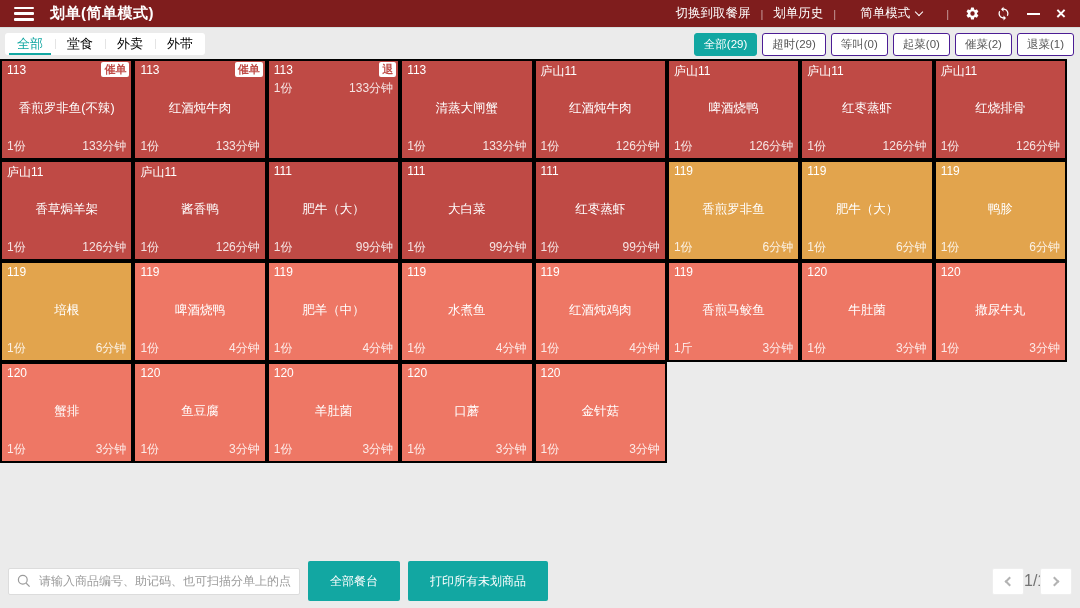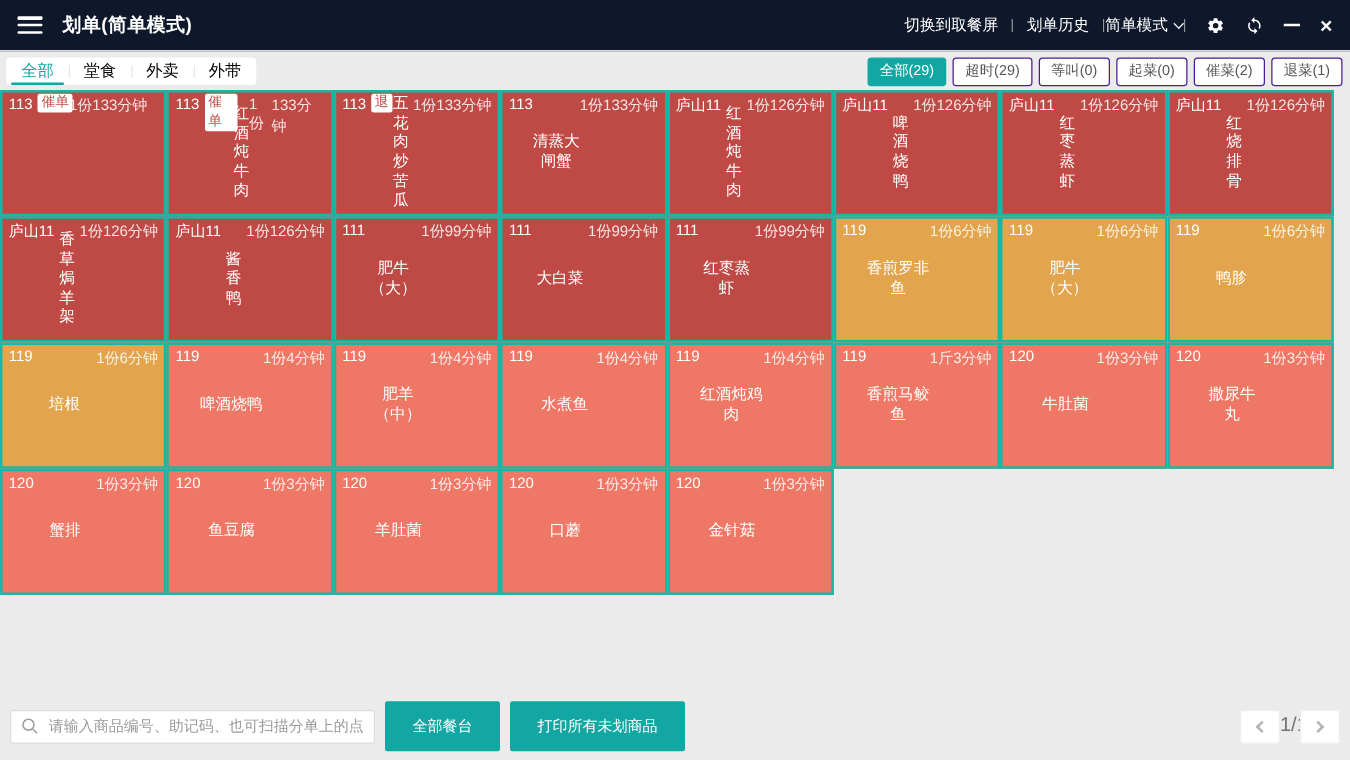--- a/index.html
+++ b/index.html
@@ -11,7 +11,7 @@
   [data-interactable="true"] { cursor:pointer; }
 
   
-  .titlebar { height:41px; background:#0f172a; display:flex; align-items:center;
+  .titlebar { height:28px; background:#7f1d1d; display:flex; align-items:center;
     padding:0 14px; color:#fff; border-bottom:1px solid #d8dedd; }
   .hamburger { width:20px; height:14px; display:flex; flex-direction:column;
     justify-content:space-between; }

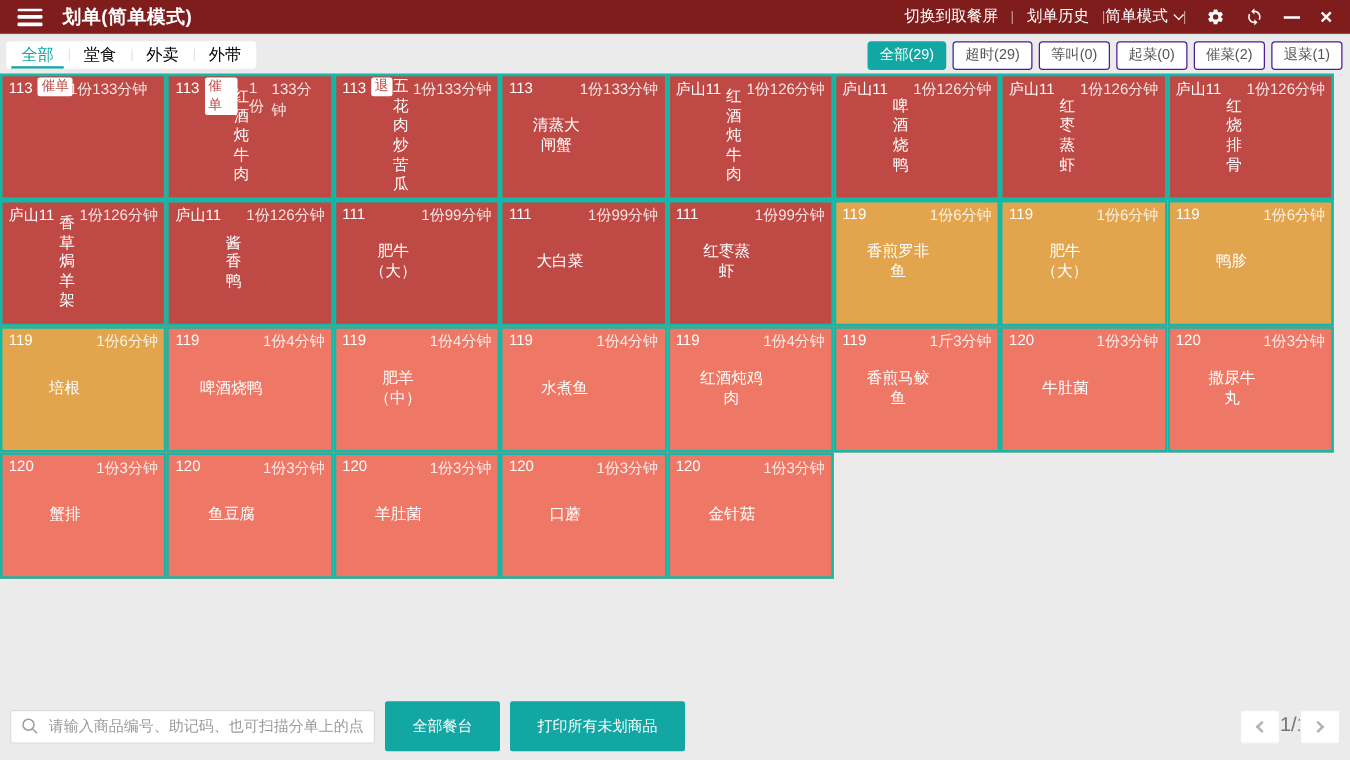--- a/index.html
+++ b/index.html
@@ -20,7 +20,7 @@
   .titlebar-right { margin-left:auto; display:flex; align-items:center; font-size:12.5px; }
   .tb-link { padding:0 10px; }
   .tb-sep { opacity:.55; font-size:11px; }
-  .mode-dd { display:flex; align-items:center; padding:0 0;text-align:center; }
+  .mode-dd { display:flex; align-items:center; padding:0 24px;text-align:center; }
   .chev-down { width:6px; height:6px; border-left:1.5px solid #fff; border-bottom:1.5px solid #fff;
     transform:rotate(-45deg); margin-left:6px; margin-top:-3px; }
   .tb-icon { margin-left:16px; display:flex; align-items:center; }

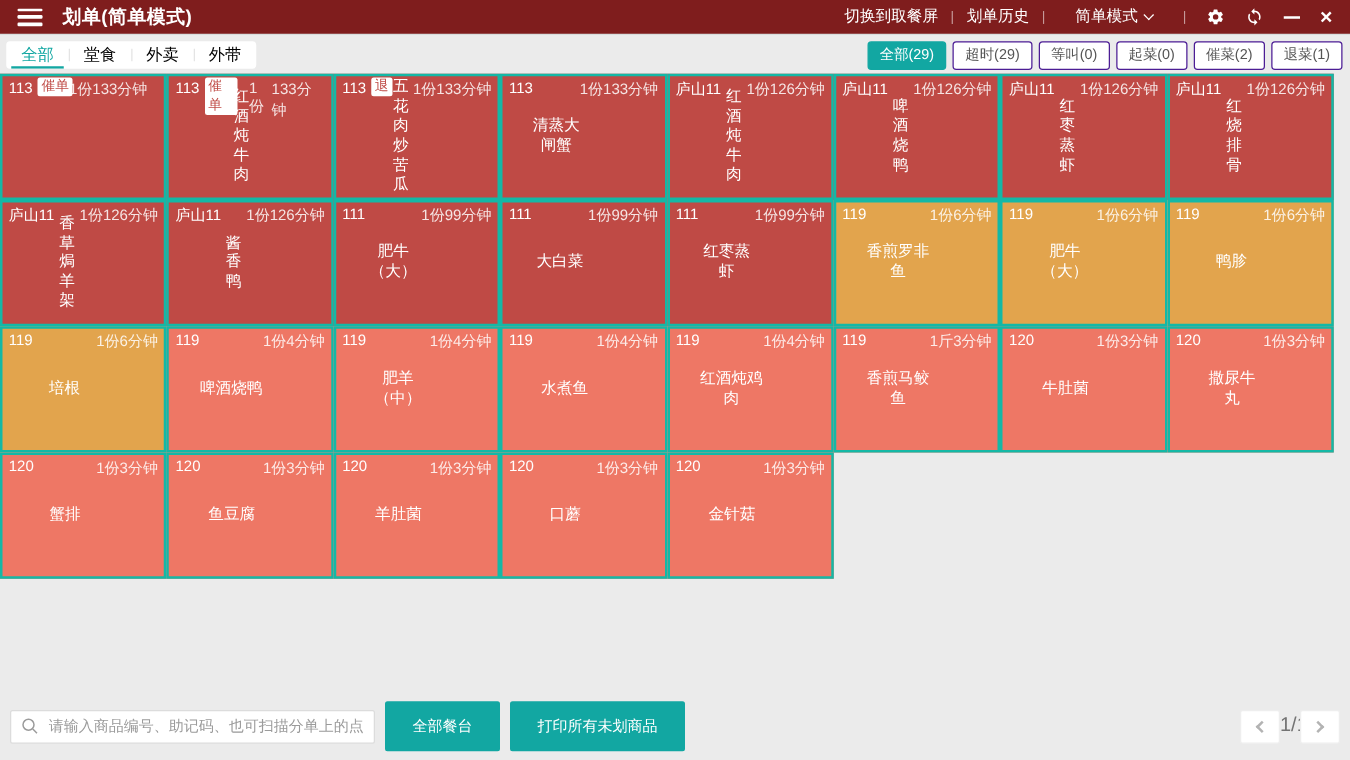--- a/index.html
+++ b/index.html
@@ -45,7 +45,7 @@
   
   .grid { width:1067px; display:grid; grid-template-columns:repeat(8,1fr);
     grid-auto-rows:101px; margin-top:1px; }
-  .card { border:2px solid #14b8a6; color:#fff; display:flex; 
+  .card { border:2px solid #000000; color:#fff; display:flex; flex-direction:column;
     padding:2px 5px 3px 5px; overflow:hidden; }
   .card.red    { background:#bf4a45; }
   .card.orange { background:#e2a44d; }

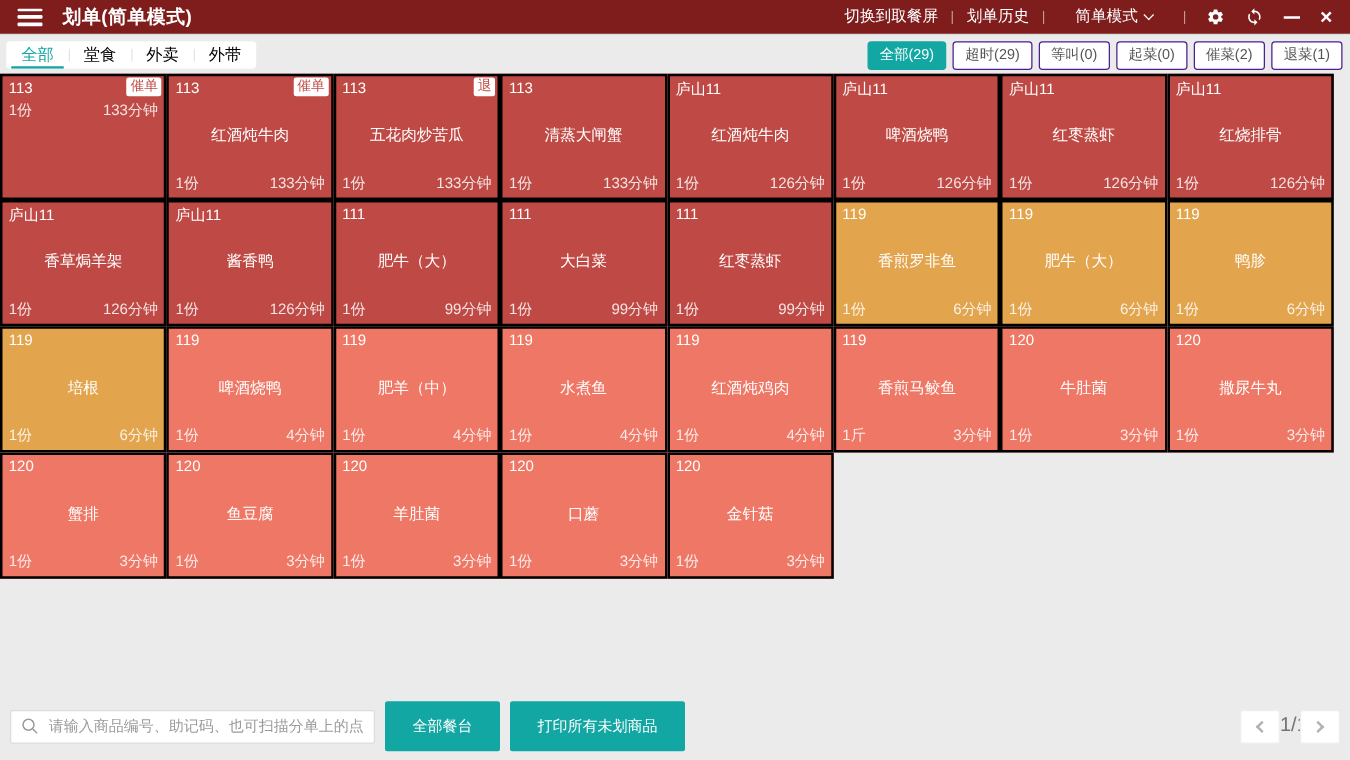--- a/index.html
+++ b/index.html
@@ -53,7 +53,7 @@
   .card-top { display:flex; justify-content:space-between; align-items:flex-start;
     min-height:17px; font-size:12px; }
   .badge { background:#fff; border-radius:2px; font-size:11px; line-height:15px;
-    padding:0 3px; margin:-1px -3px 0 4px; }
+    padding:0 3px; margin:-1px -3px 0 4px;font-weight:bold; }
   .card.red    .badge { color:#bf4a45; }
   .card-name { flex:1; display:flex; align-items:center; justify-content:center;
     text-align:center; font-size:12.5px; line-height:1.25; }

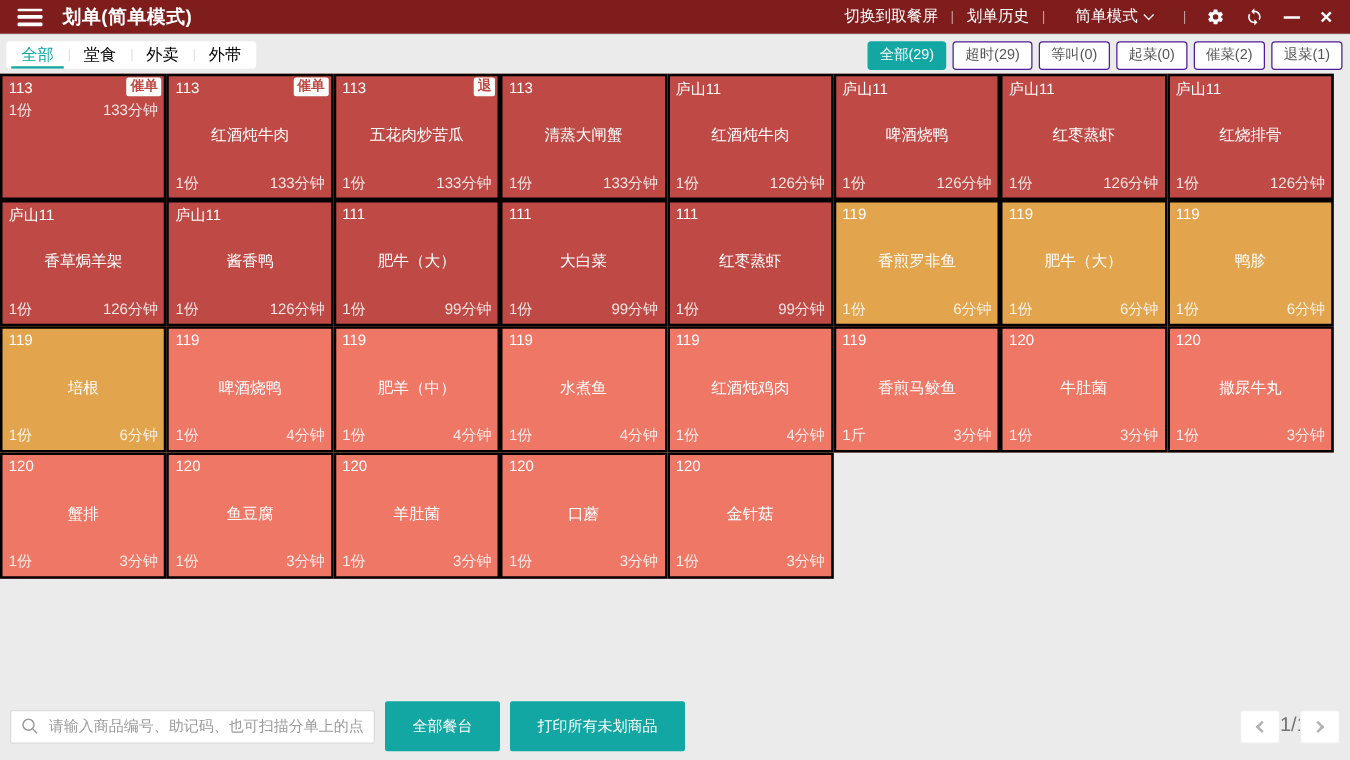--- a/index.html
+++ b/index.html
@@ -148,6 +148,7 @@
       <span class="table-label" data-interactable="false">113</span>
       <span class="badge" data-interactable="false">催单</span>
     </div>
+    <div class="card-name" data-interactable="false">香煎罗非鱼(不辣)</div>
     <div class="card-bottom" data-interactable="false">
       <span data-interactable="false">1份</span>
       <span data-interactable="false">133分钟</span>

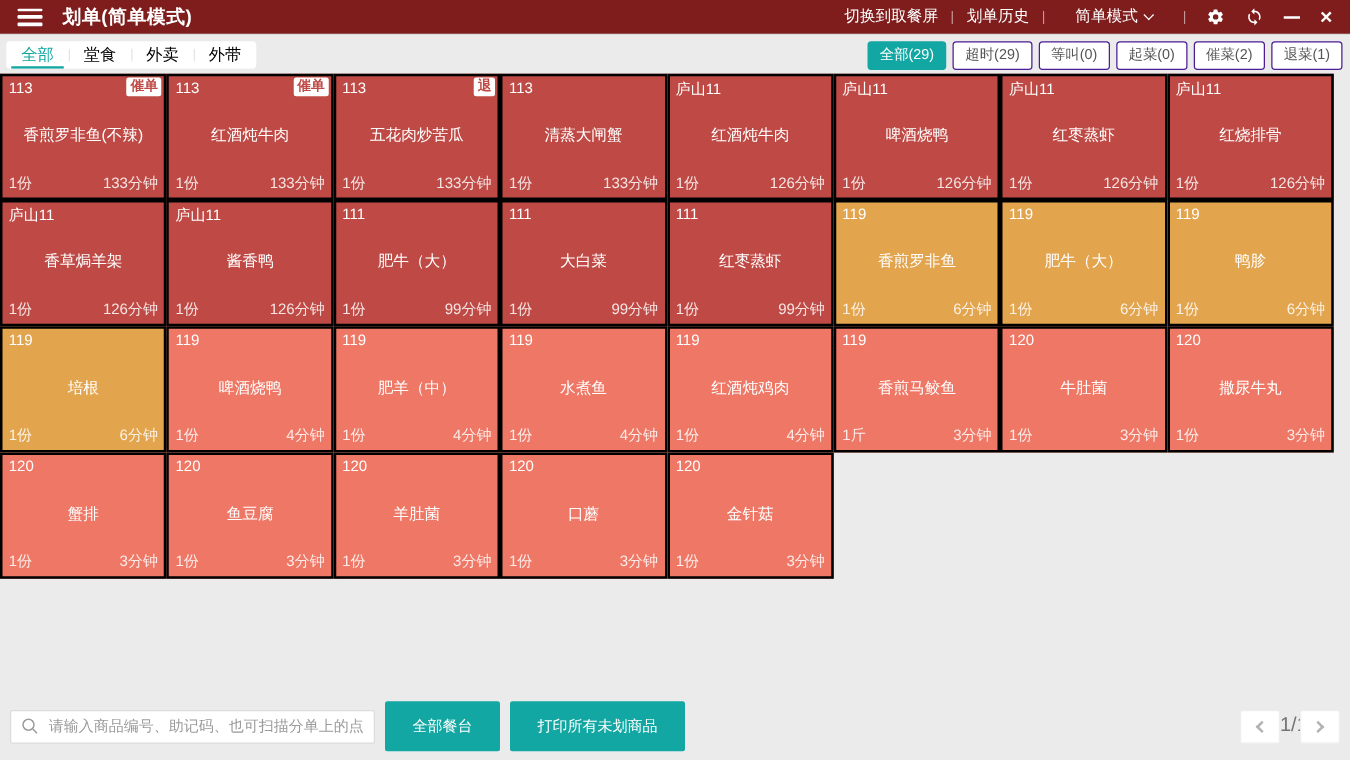--- a/index.html
+++ b/index.html
@@ -170,7 +170,6 @@
       <span class="table-label" data-interactable="false">113</span>
       <span class="badge" data-interactable="false">退</span>
     </div>
-    <div class="card-name" data-interactable="false">五花肉炒苦瓜</div>
     <div class="card-bottom" data-interactable="false">
       <span data-interactable="false">1份</span>
       <span data-interactable="false">133分钟</span>

